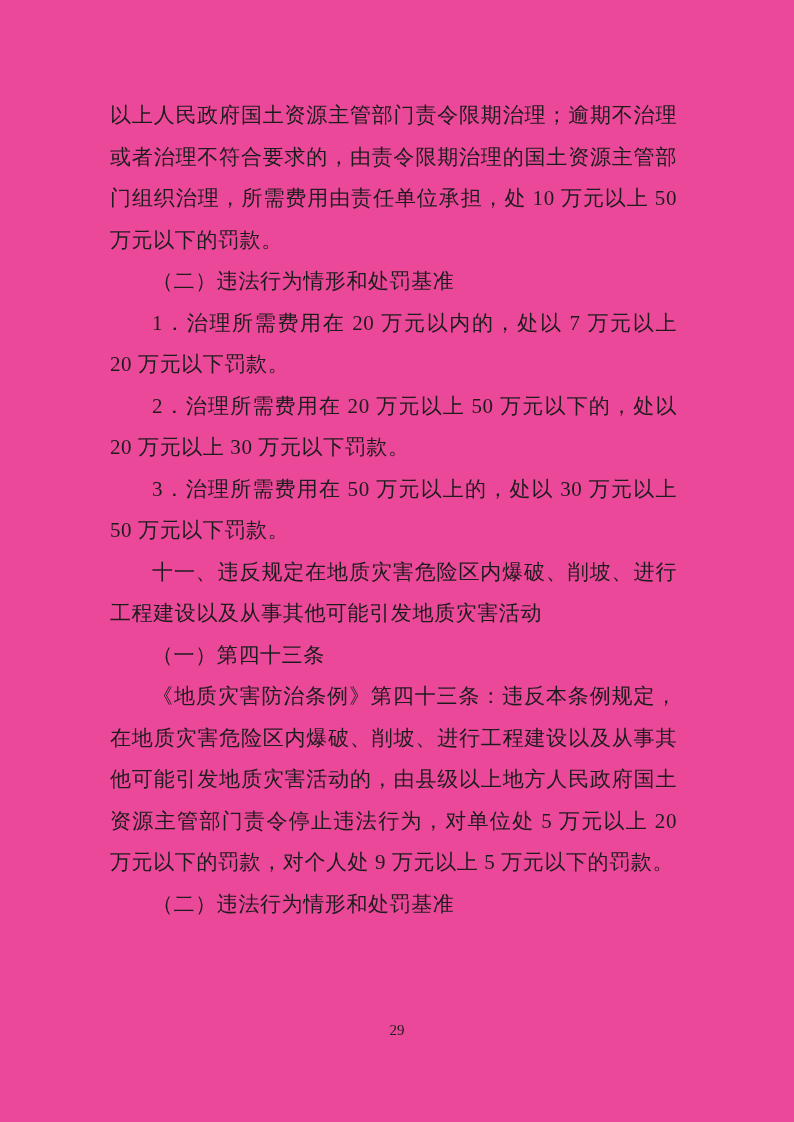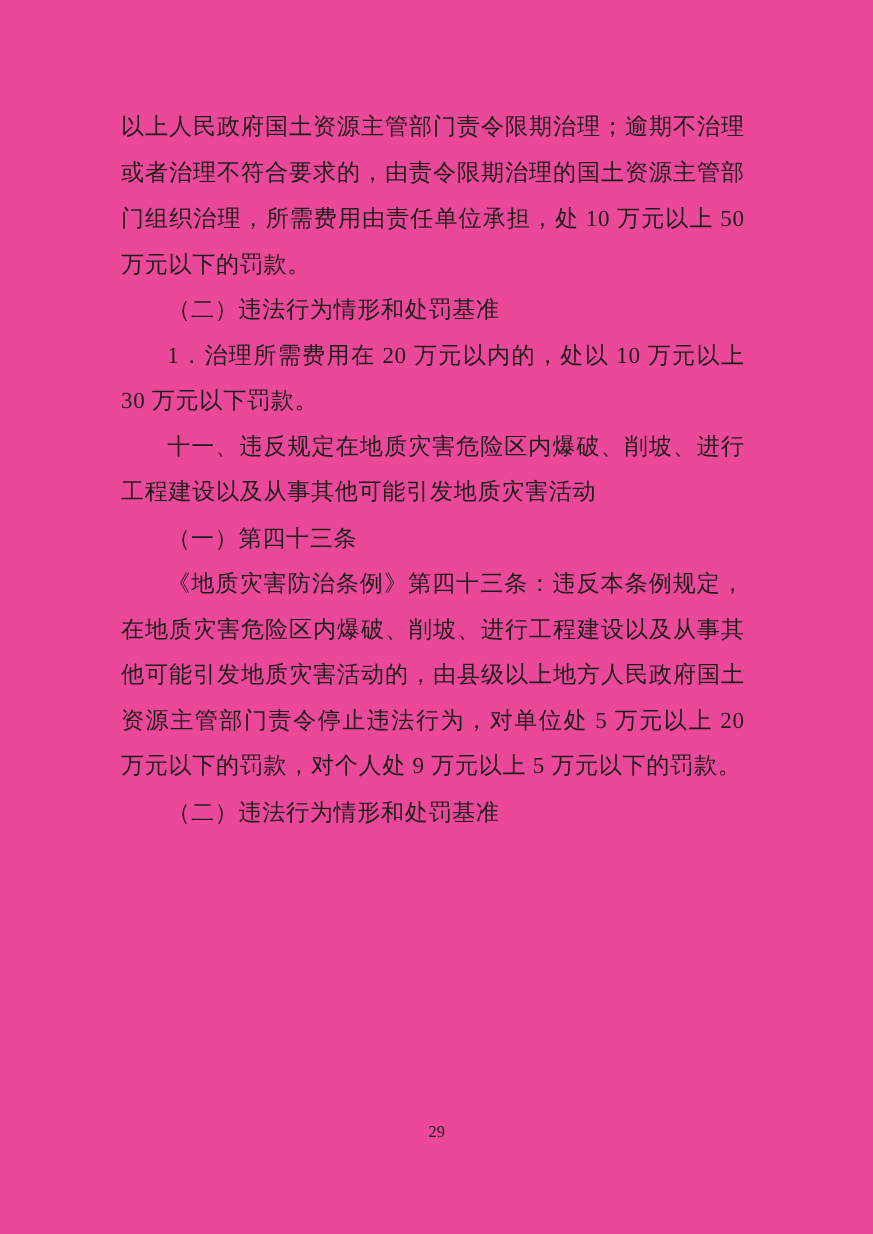--- a/index.html
+++ b/index.html
@@ -62,7 +62,7 @@
   <div class="content">
     <p>以上人民政府国土资源主管部门责令限期治理；逾期不治理或者治理不符合要求的，由责令限期治理的国土资源主管部门组织治理，所需费用由责任单位承担，处 10 万元以上 50 万元以下的罚款。</p>
     <p class="h-kaiti">（二）违法行为情形和处罚基准</p>
-    <p class="indent">1．治理所需费用在 20 万元以内的，处以 10 万元以上 30 万元以下罚款。</p>
+    <p class="indent">1．治理所需费用在 20 万元以内的，处以 7 万元以上 20 万元以下罚款。</p>
     <p class="h-hei">十一、违反规定在地质灾害危险区内爆破、削坡、进行工程建设以及从事其他可能引发地质灾害活动</p>
     <p class="h-kaiti">（一）第四十三条</p>
     <p class="indent">《地质灾害防治条例》第四十三条：违反本条例规定，在地质灾害危险区内爆破、削坡、进行工程建设以及从事其他可能引发地质灾害活动的，由县级以上地方人民政府国土资源主管部门责令停止违法行为，对单位处 5 万元以上 20 万元以下的罚款，对个人处 9 万元以上 5 万元以下的罚款。</p>

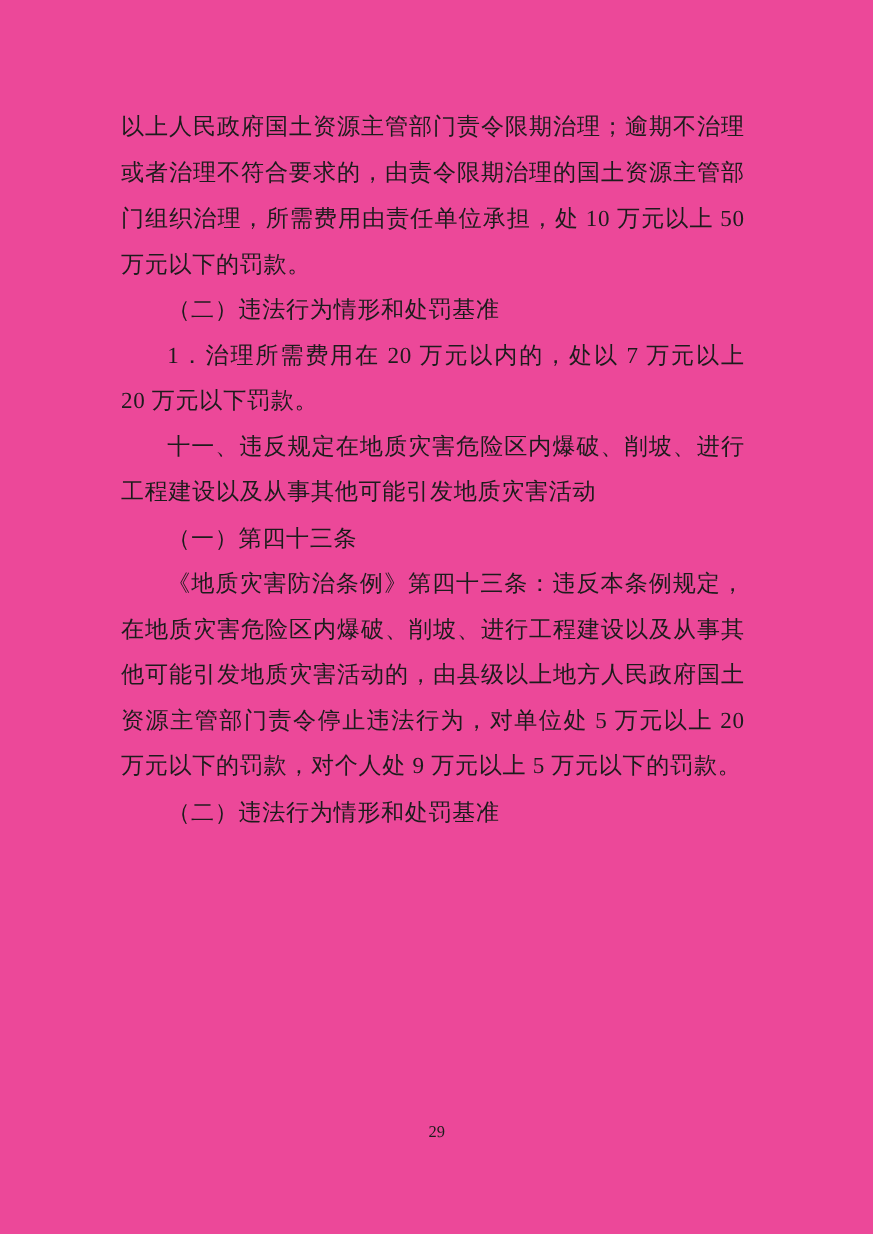--- a/index.html
+++ b/index.html
@@ -63,6 +63,7 @@
     <p>以上人民政府国土资源主管部门责令限期治理；逾期不治理或者治理不符合要求的，由责令限期治理的国土资源主管部门组织治理，所需费用由责任单位承担，处 10 万元以上 50 万元以下的罚款。</p>
     <p class="h-kaiti">（二）违法行为情形和处罚基准</p>
     <p class="indent">1．治理所需费用在 20 万元以内的，处以 7 万元以上 20 万元以下罚款。</p>
+    <p class="indent">2．治理所需费用在 20 万元以上 50 万元以下的，处以 20 万元以上 30 万元以下罚款。</p>
     <p class="h-hei">十一、违反规定在地质灾害危险区内爆破、削坡、进行工程建设以及从事其他可能引发地质灾害活动</p>
     <p class="h-kaiti">（一）第四十三条</p>
     <p class="indent">《地质灾害防治条例》第四十三条：违反本条例规定，在地质灾害危险区内爆破、削坡、进行工程建设以及从事其他可能引发地质灾害活动的，由县级以上地方人民政府国土资源主管部门责令停止违法行为，对单位处 5 万元以上 20 万元以下的罚款，对个人处 9 万元以上 5 万元以下的罚款。</p>

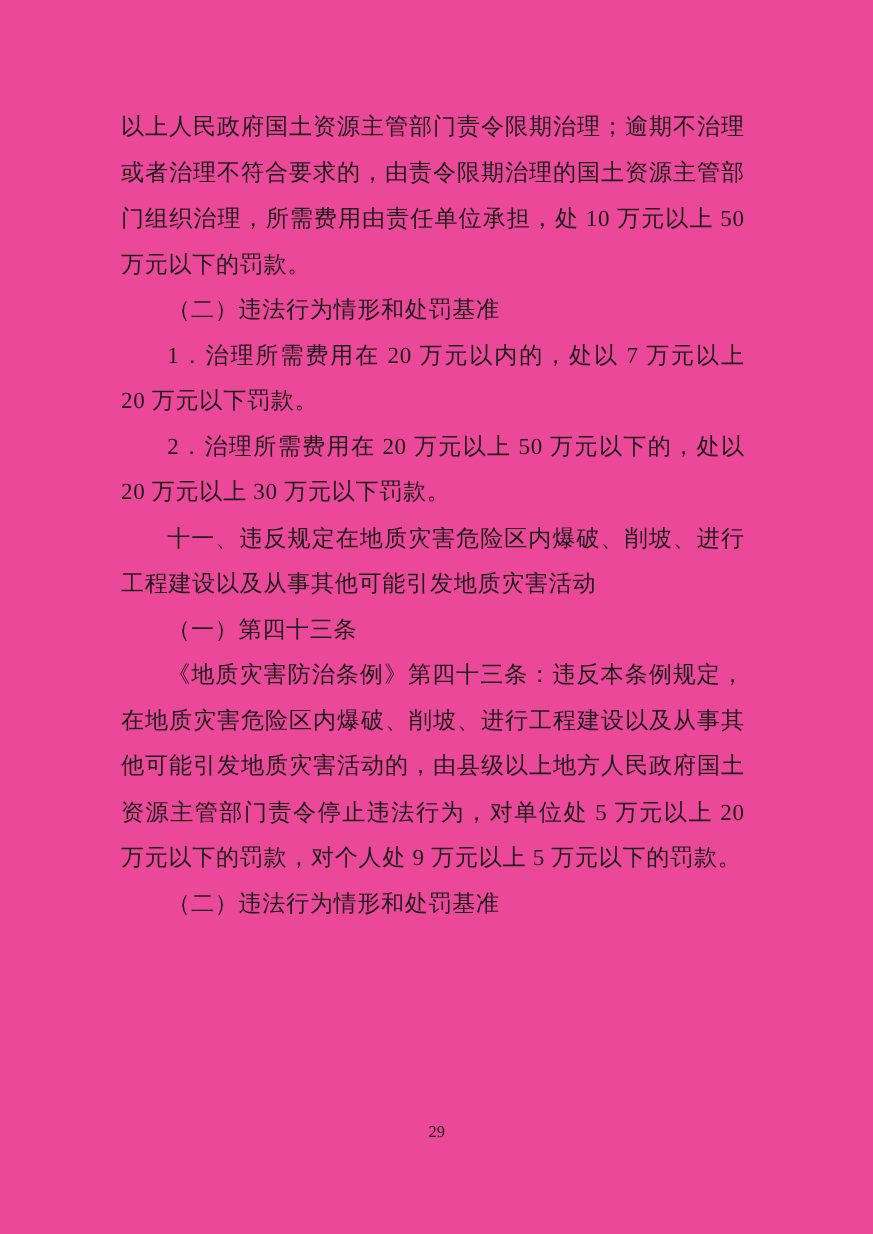--- a/index.html
+++ b/index.html
@@ -64,6 +64,7 @@
     <p class="h-kaiti">（二）违法行为情形和处罚基准</p>
     <p class="indent">1．治理所需费用在 20 万元以内的，处以 7 万元以上 20 万元以下罚款。</p>
     <p class="indent">2．治理所需费用在 20 万元以上 50 万元以下的，处以 20 万元以上 30 万元以下罚款。</p>
+    <p class="indent">3．治理所需费用在 50 万元以上的，处以 30 万元以上 50 万元以下罚款。</p>
     <p class="h-hei">十一、违反规定在地质灾害危险区内爆破、削坡、进行工程建设以及从事其他可能引发地质灾害活动</p>
     <p class="h-kaiti">（一）第四十三条</p>
     <p class="indent">《地质灾害防治条例》第四十三条：违反本条例规定，在地质灾害危险区内爆破、削坡、进行工程建设以及从事其他可能引发地质灾害活动的，由县级以上地方人民政府国土资源主管部门责令停止违法行为，对单位处 5 万元以上 20 万元以下的罚款，对个人处 9 万元以上 5 万元以下的罚款。</p>

